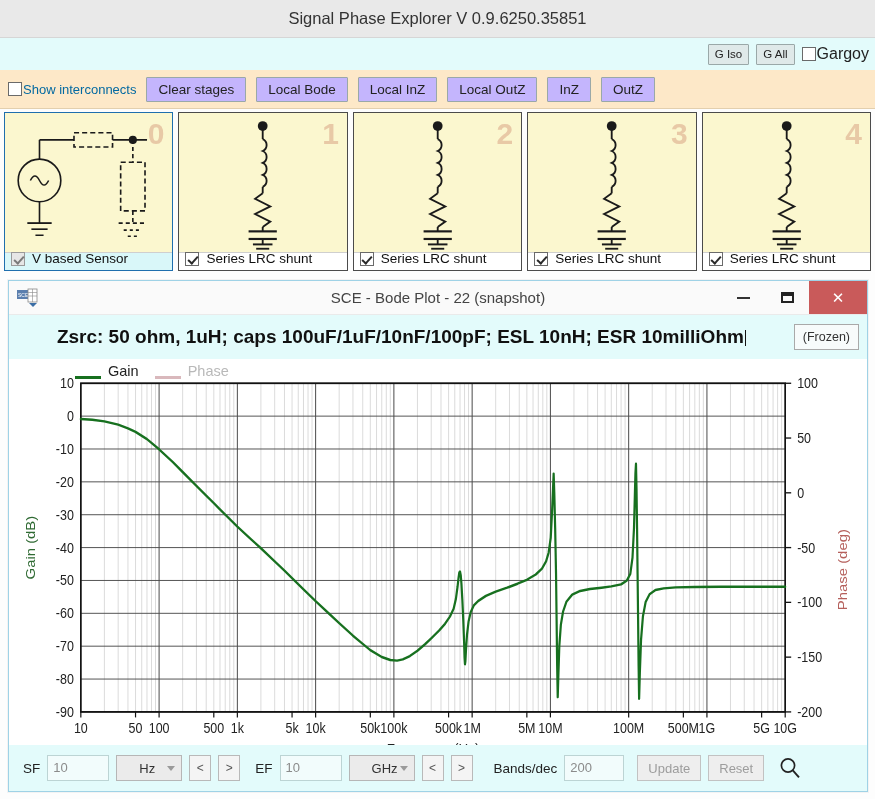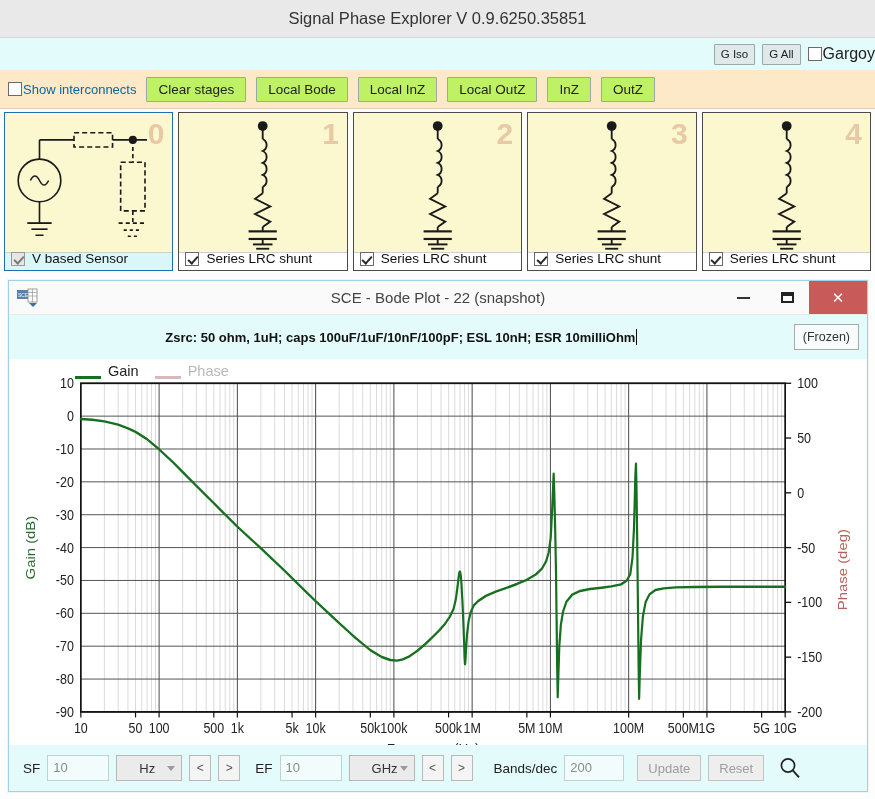--- a/index.html
+++ b/index.html
@@ -26,7 +26,7 @@
   .toolbar-top {
     height:32px; background:#e3fbfb;
     display:flex; align-items:center; justify-content:flex-end;
-    gap:7px;
+    padding-right:6px; gap:7px;
   }
   .btn {
     background:#dfe9e9; border:1px solid #9aa8a8;

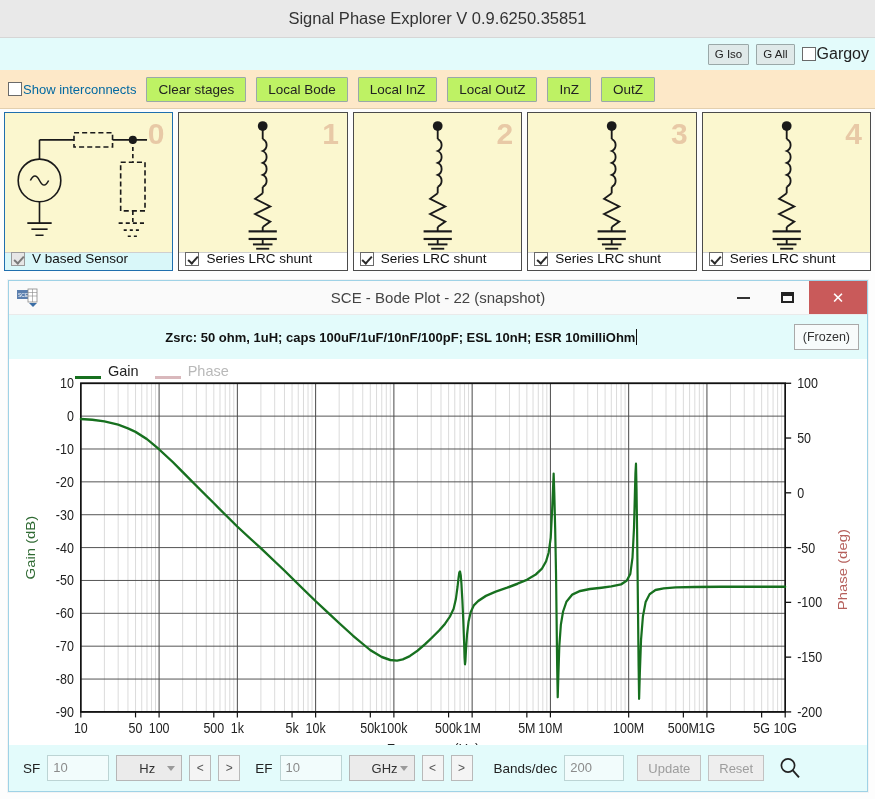--- a/index.html
+++ b/index.html
@@ -57,7 +57,7 @@
     border-bottom:1px solid #e3cfae;
   }
   .toolbar-stage .lbl { font-size:13px; color:#0369a1;text-align:right; }
-  .toolbar-stage .btn { font-size:13.5px; padding:4px 11px; background:#bef264; }
+  .toolbar-stage .btn { font-size:13.5px; padding:4px 11px; background:#c4b5fd; }
 
   
   .stage-strip {

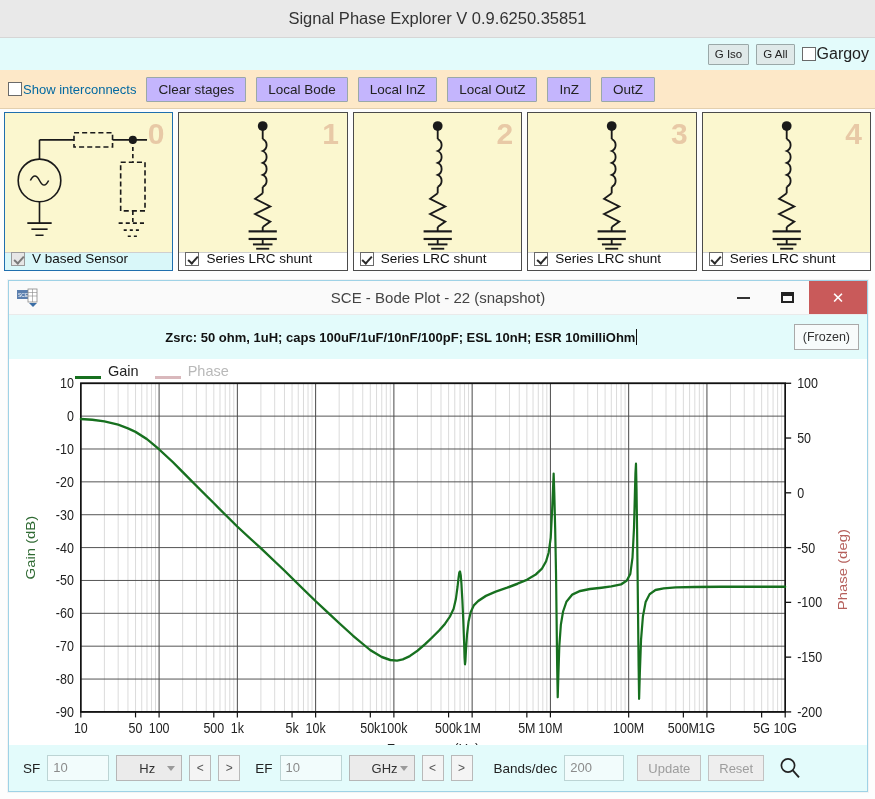--- a/index.html
+++ b/index.html
@@ -117,7 +117,7 @@
     padding:0 8px; gap:8px;
   }
   .bode-caption {
-    flex:1; text-align:center; font-size:13px; font-weight:bold; color:#111;
+    flex:1; text-align:center; font-size:19px; font-weight:bold; color:#111;
     white-space:nowrap; overflow:hidden;
   }
   .caret { display:inline-block; width:1px; height:16px; background:#111;

